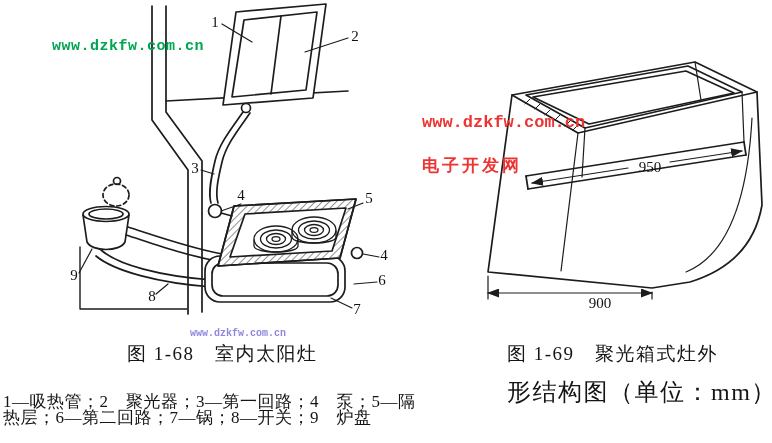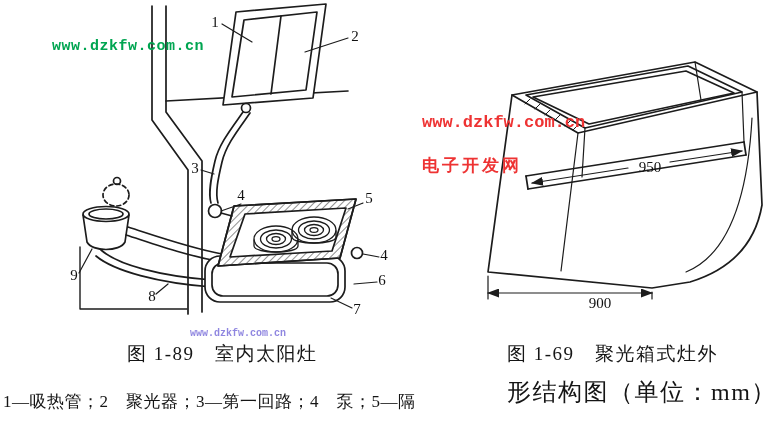--- a/index.html
+++ b/index.html
@@ -162,7 +162,7 @@
   <div class="wm wm-red2">电子开发网</div>
   <div class="wm wm-small">www.dzkfw.com.cn</div>
 
-  <div class="cap caption-left">图 1-89　室内太阳灶</div>
+  <div class="cap caption-left">图 1-68　室内太阳灶</div>
   <div class="cap legend legend1">1—吸热管；2　聚光器；3—第一回路；4　泵；5—隔</div>
   <div class="cap caption-r1">图 1-69　聚光箱式灶外</div>
   <div class="cap caption-r2">形结构图（单位：mm）</div>

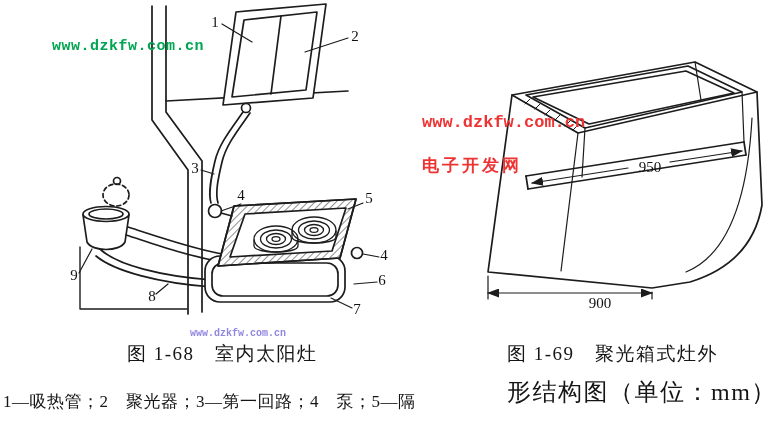--- a/index.html
+++ b/index.html
@@ -164,6 +164,7 @@
 
   <div class="cap caption-left">图 1-68　室内太阳灶</div>
   <div class="cap legend legend1">1—吸热管；2　聚光器；3—第一回路；4　泵；5—隔</div>
+  <div class="cap legend legend2">热层；6—第二回路；7—锅；8—开关；9　炉盘</div>
   <div class="cap caption-r1">图 1-69　聚光箱式灶外</div>
   <div class="cap caption-r2">形结构图（单位：mm）</div>
 

